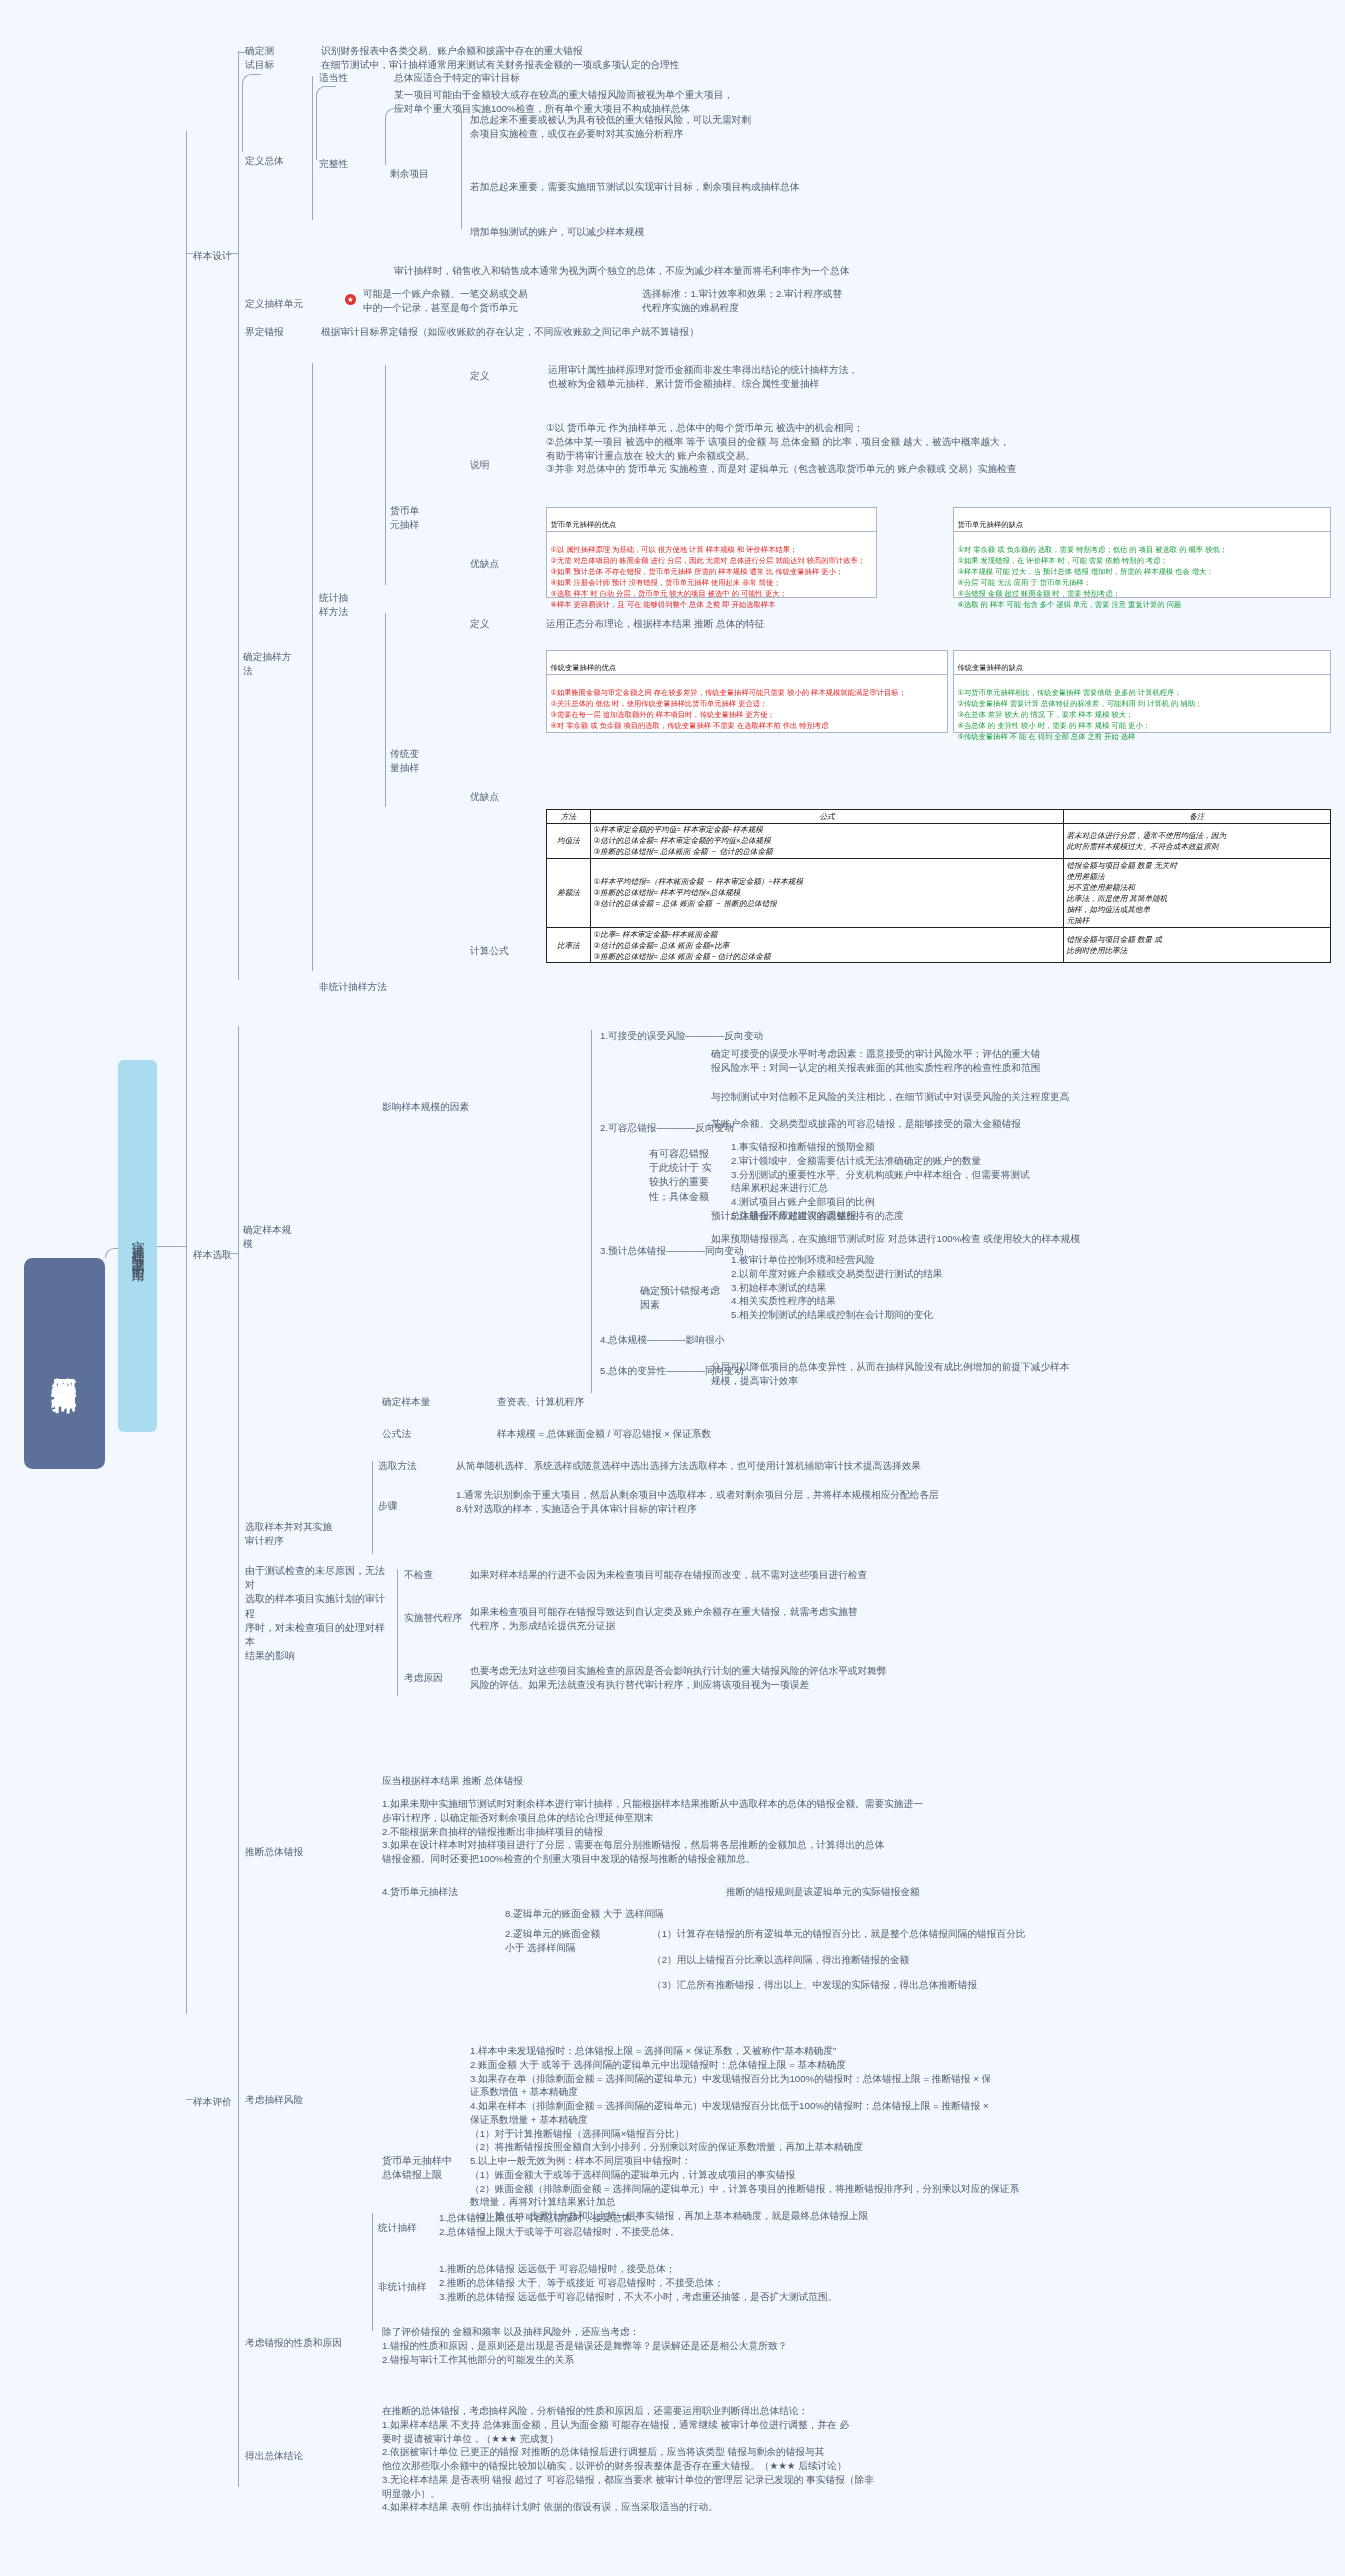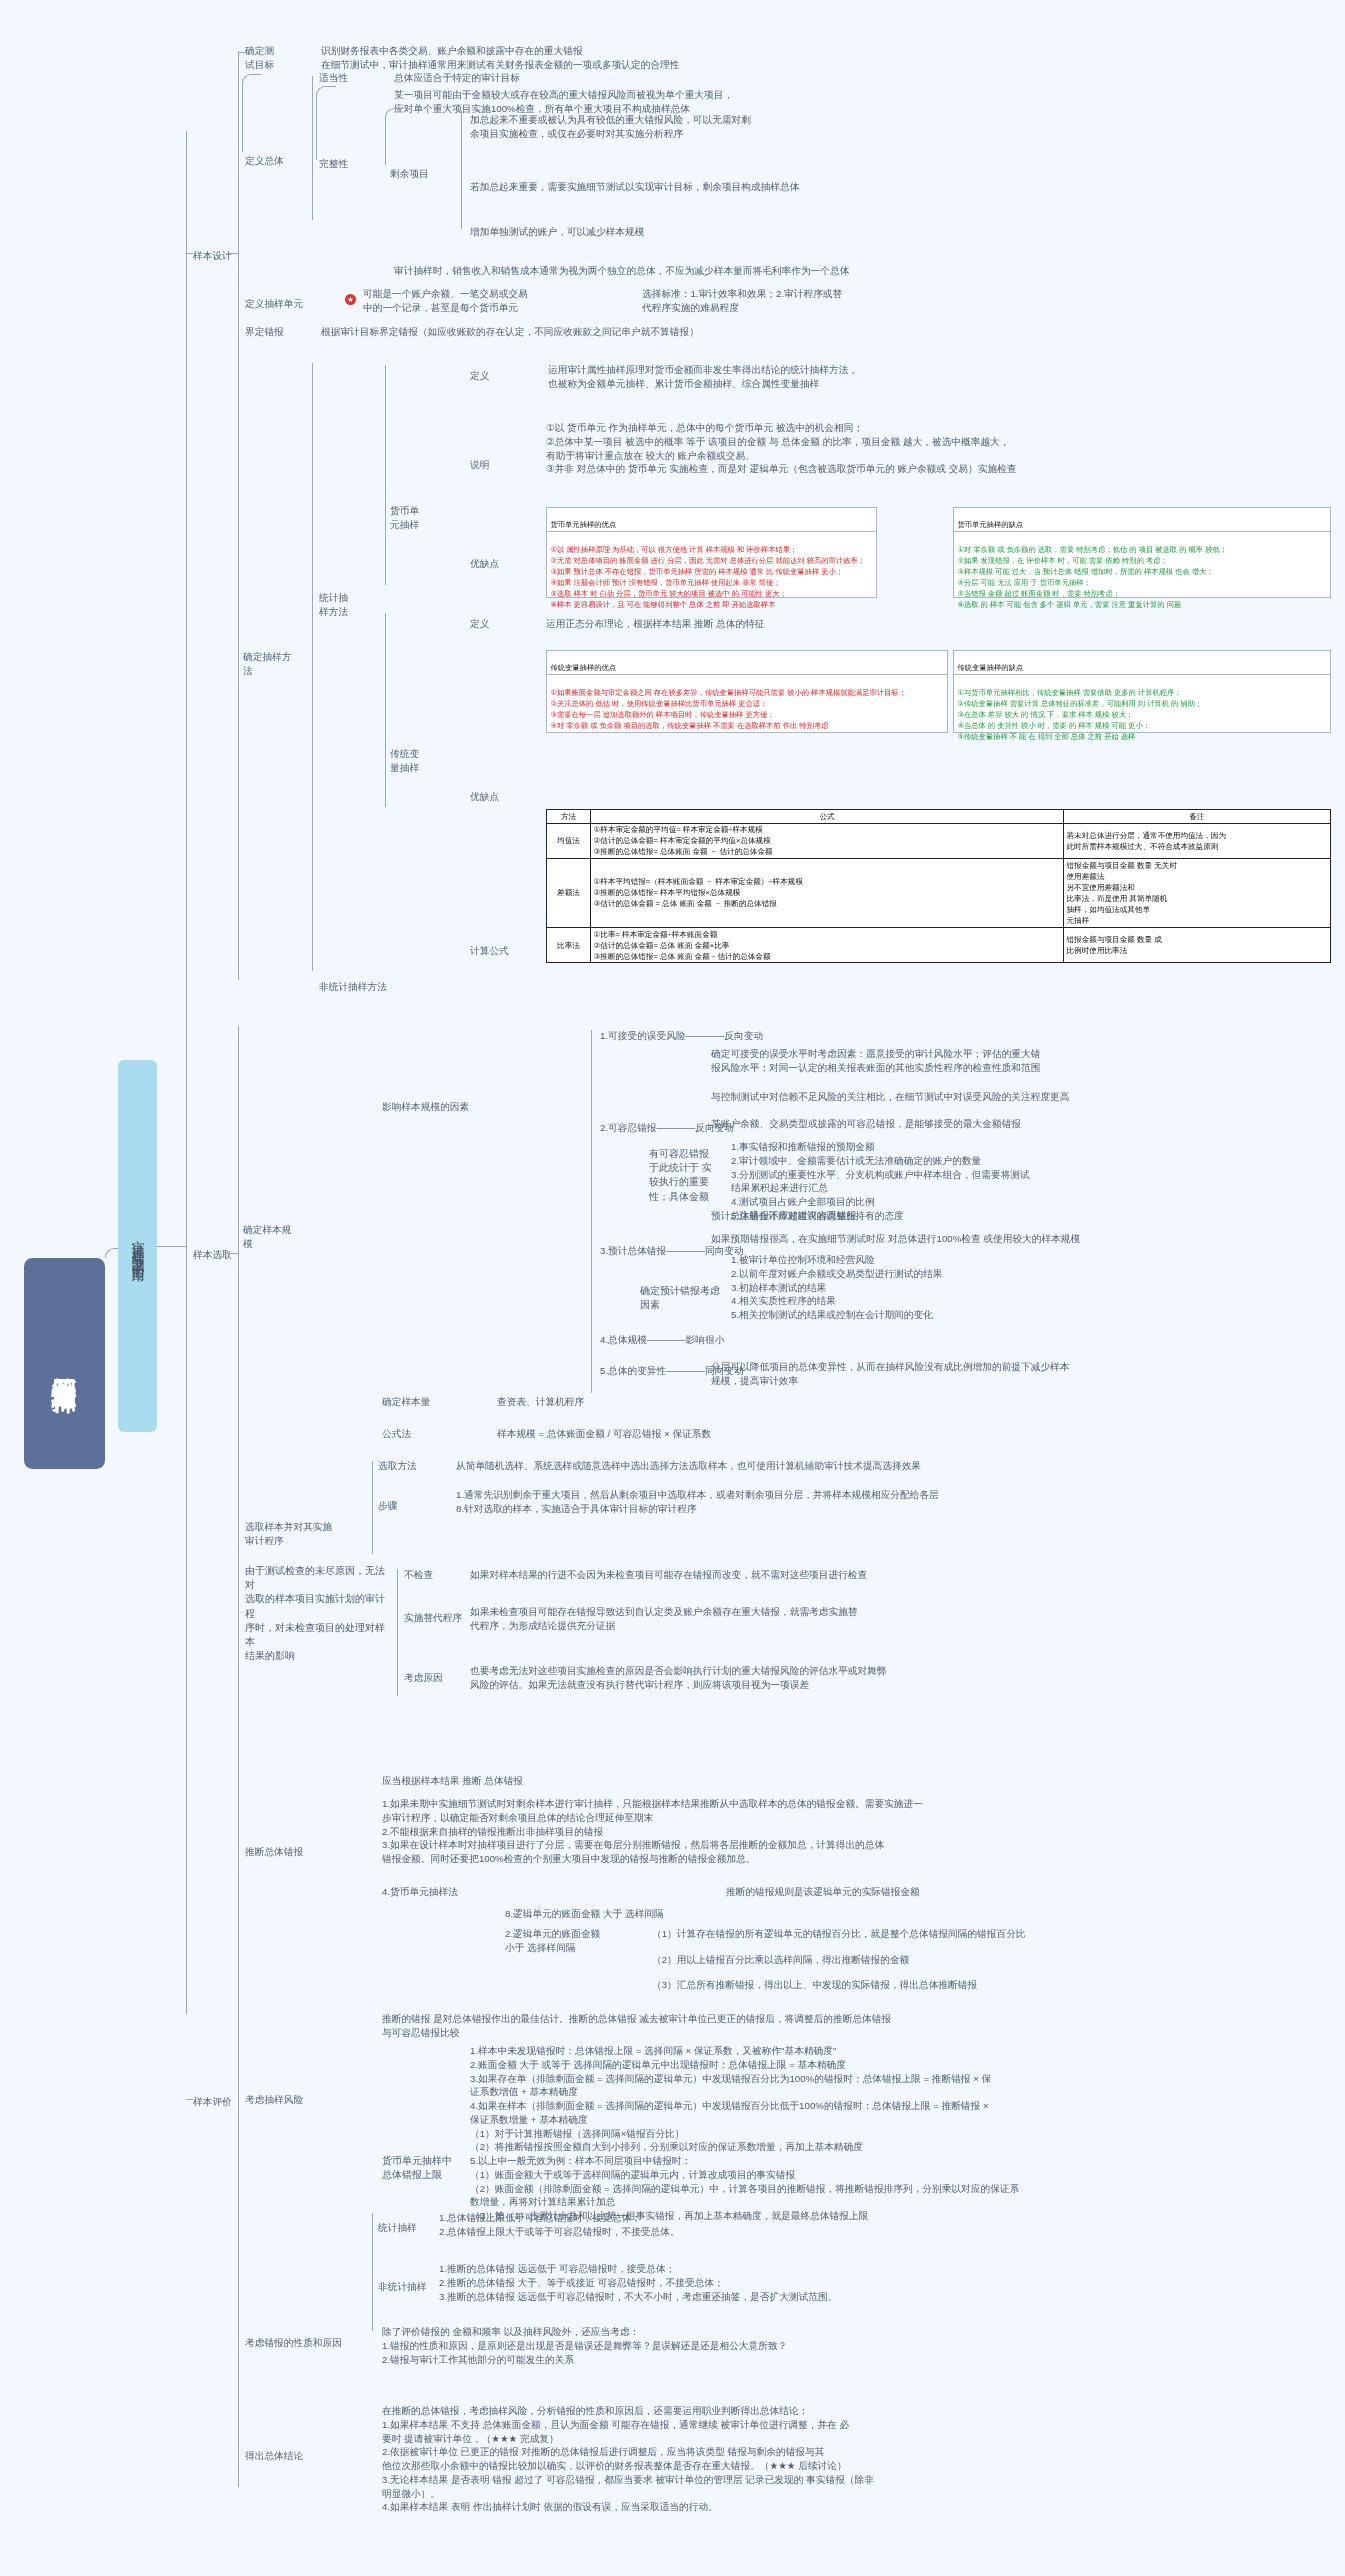--- a/index.html
+++ b/index.html
@@ -117,6 +117,7 @@
     vertical-align:middle;
     line-height:1.45;
     white-space:pre-line;
+    font-style:italic;
   }
   table.ftab th { text-align:center; font-weight:normal; }
   .cellc { text-align:center; }

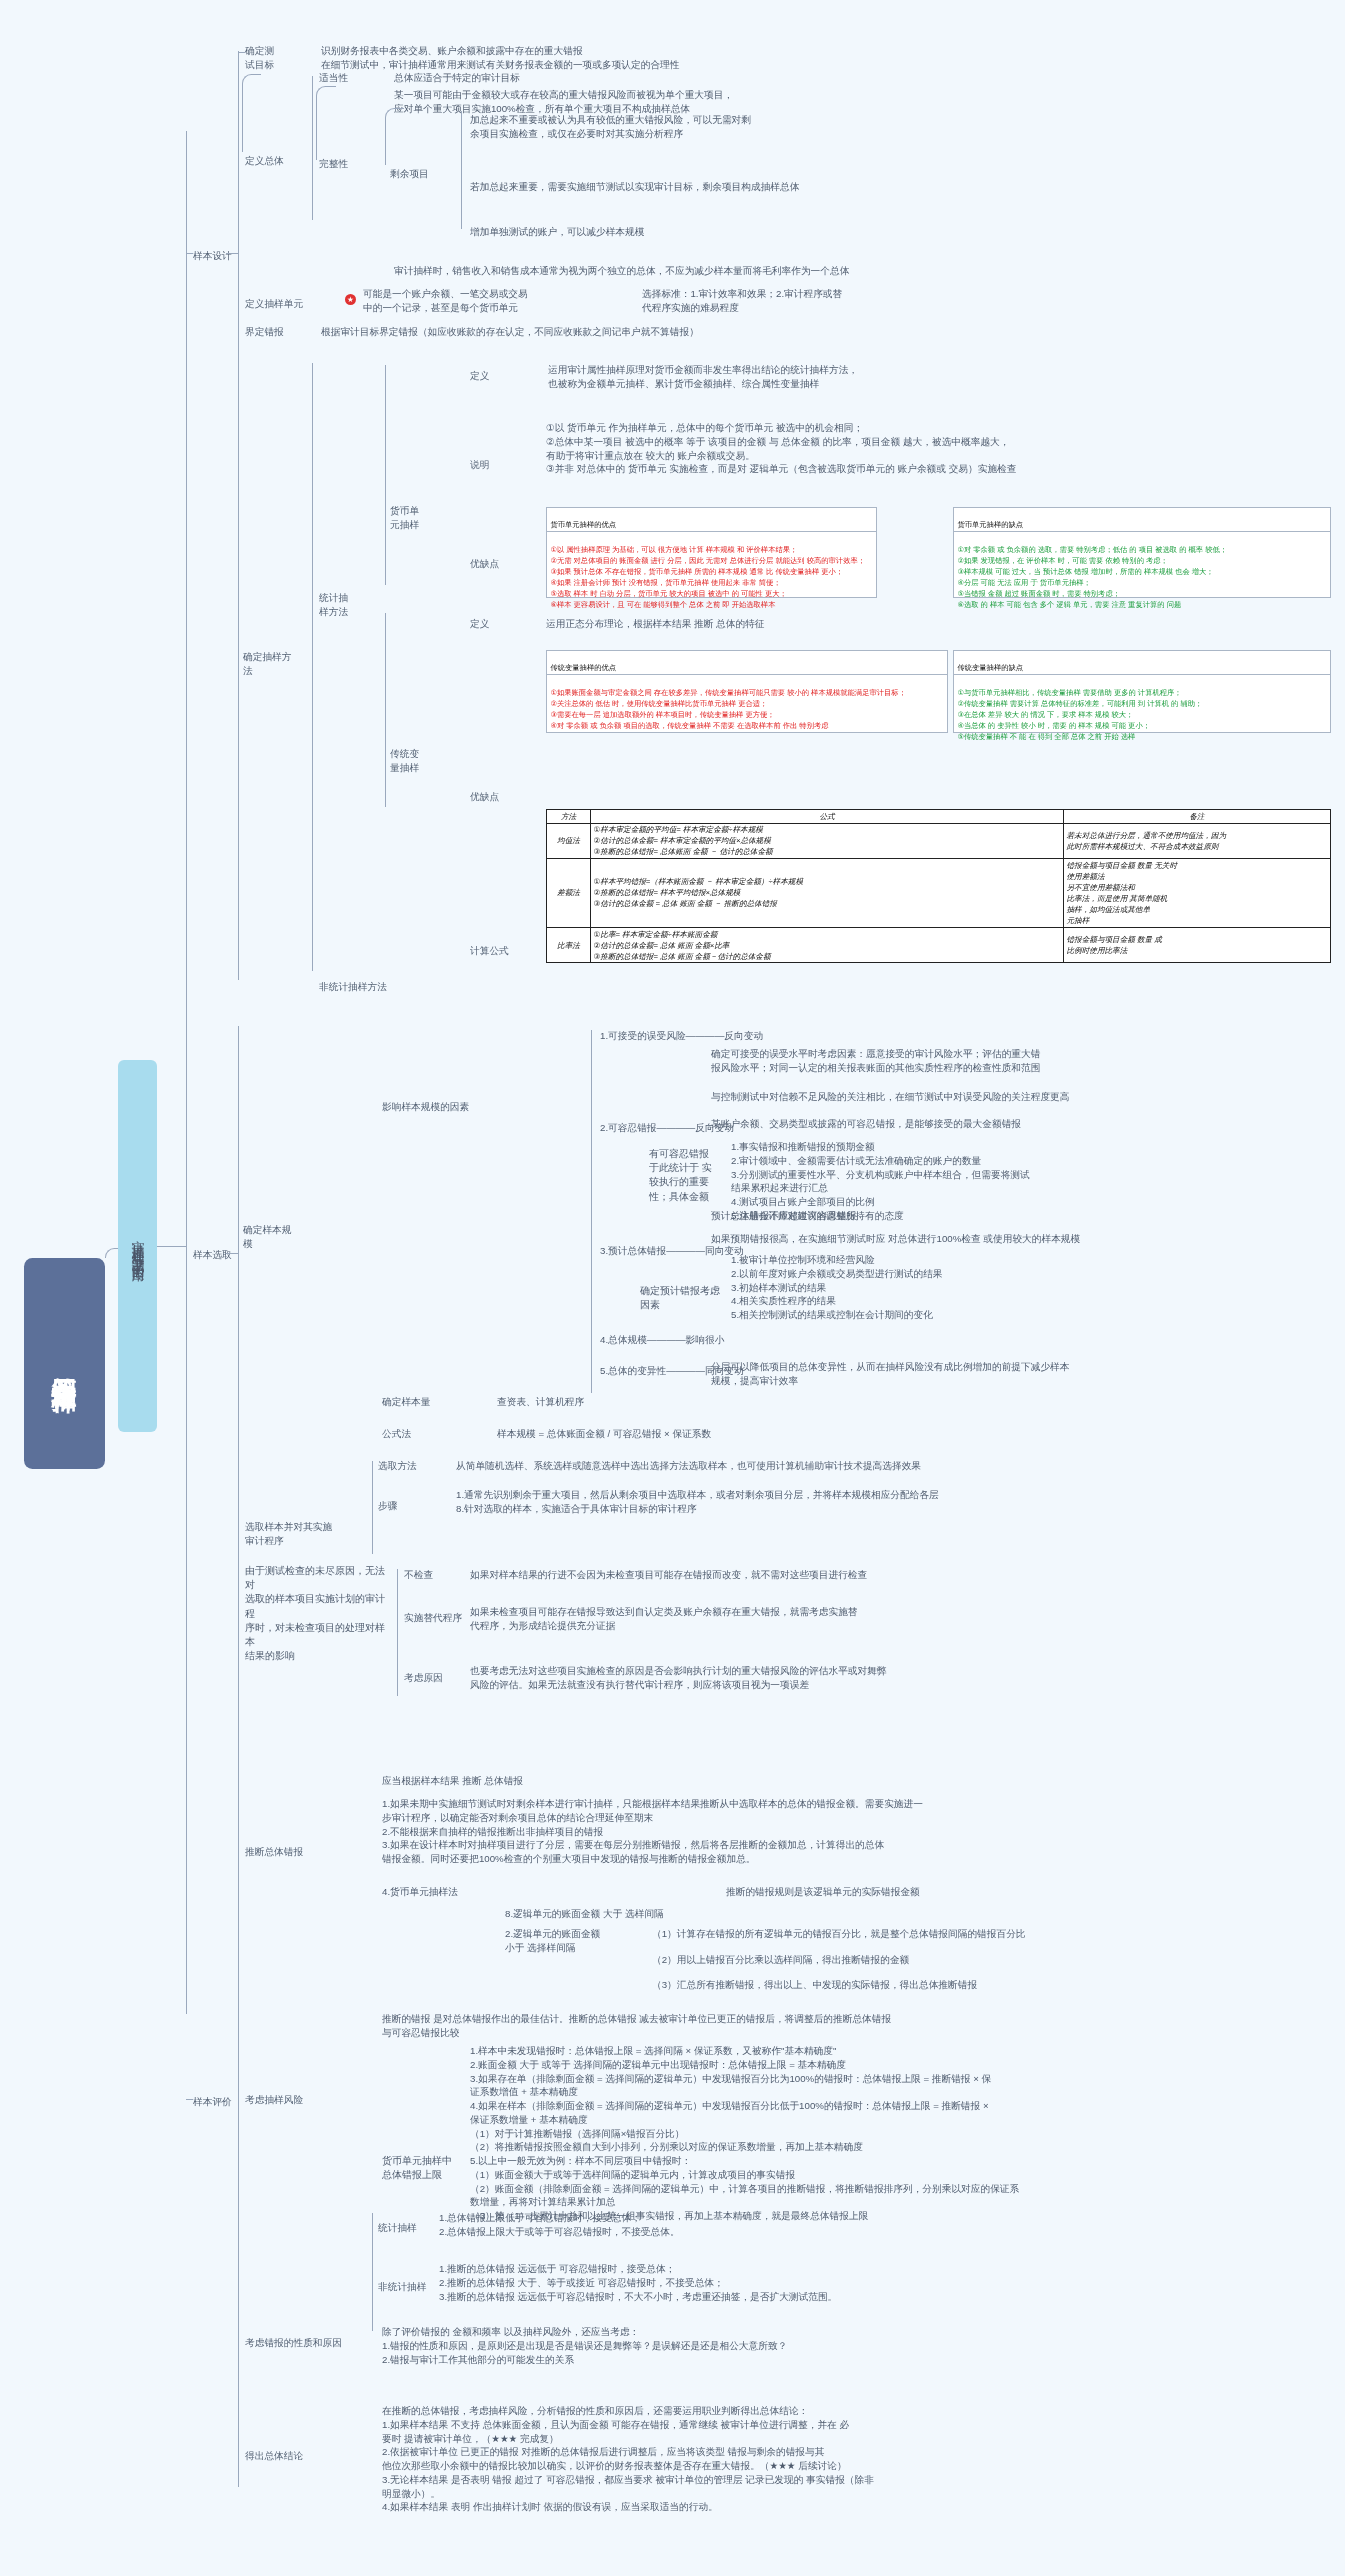--- a/index.html
+++ b/index.html
@@ -393,8 +393,6 @@
   <div class="tnode" style="left:652px; top:1953px; width:676px;">（2）用以上错报百分比乘以选样间隔，得出推断错报的金额</div>
   <div class="tnode" style="left:652px; top:1978px; width:676px;">（3）汇总所有推断错报，得出以上、中发现的实际错报，得出总体推断错报</div>
 
-  <div class="tnode" style="left:382px; top:2012px; width:954px;">推断的错报 是对总体错报作出的最佳估计。推断的总体错报 减去被审计单位已更正的错报后，将调整后的推断总体错报
-与可容忍错报比较</div>
 
   <div class="tnode lbl" style="left:245px; top:2093px;">考虑抽样风险</div>
   <div class="tnode sm" style="left:382px; top:2154px; width:73px;">货币单元抽样中

